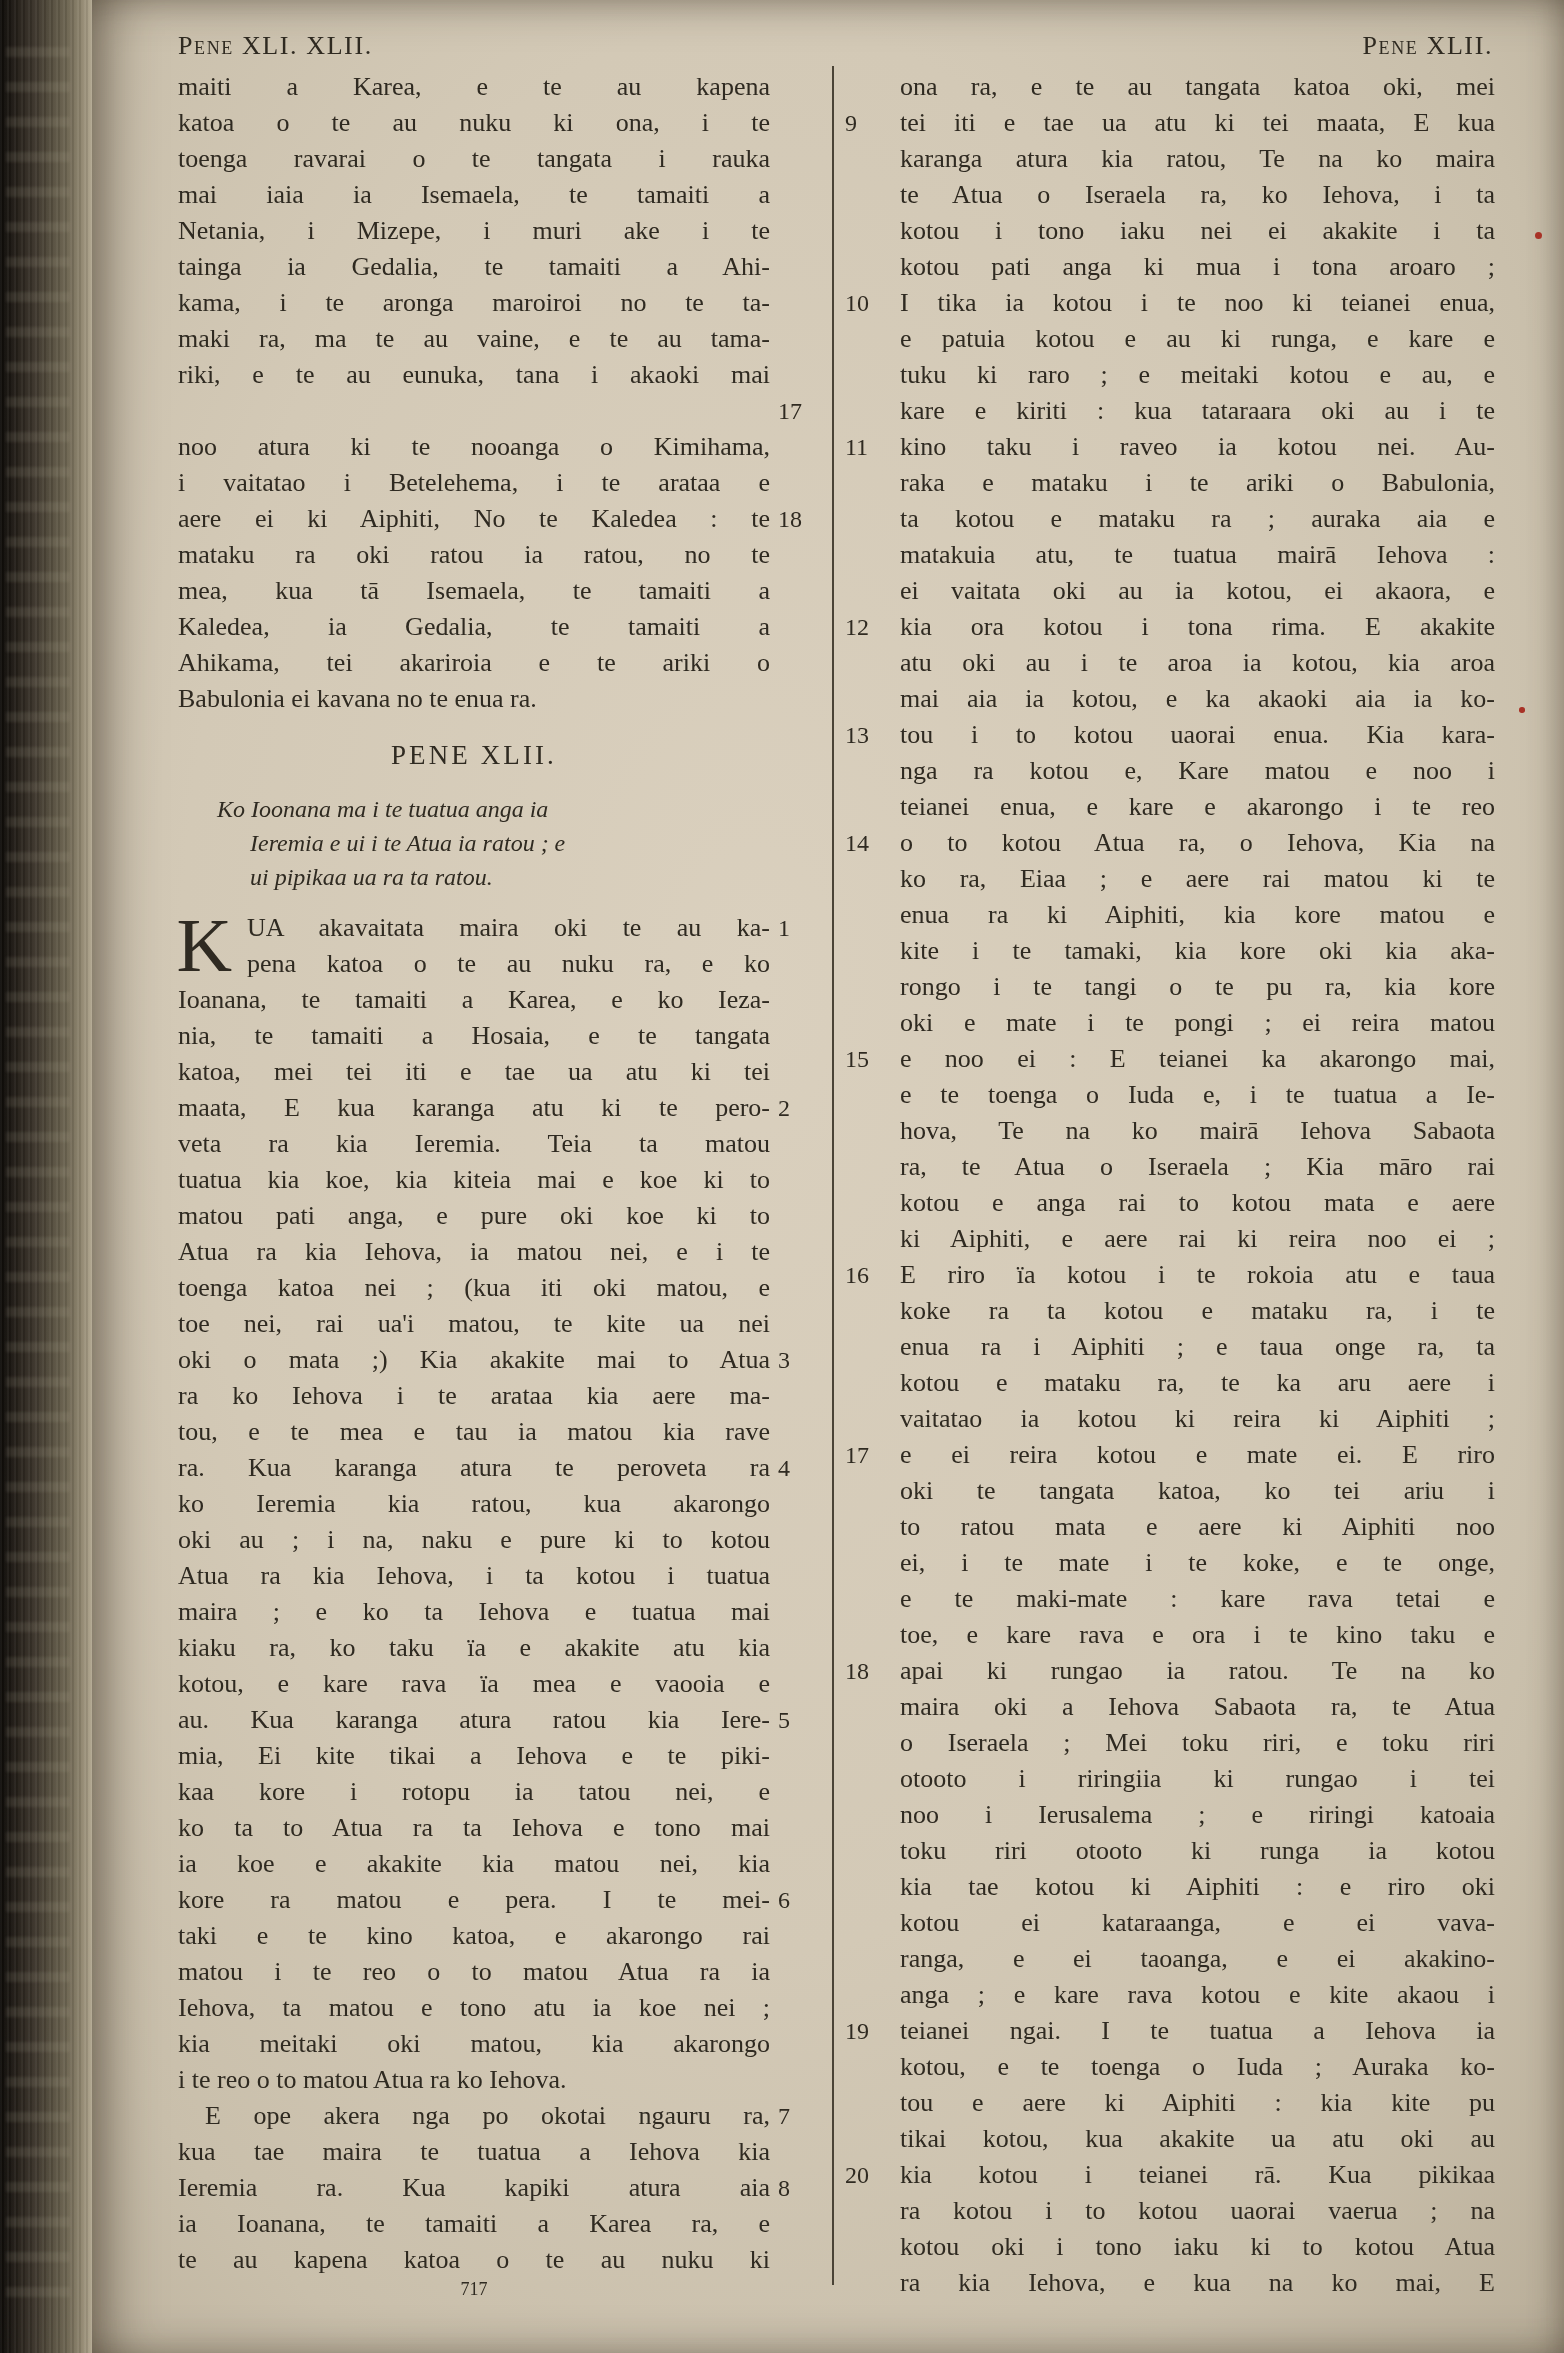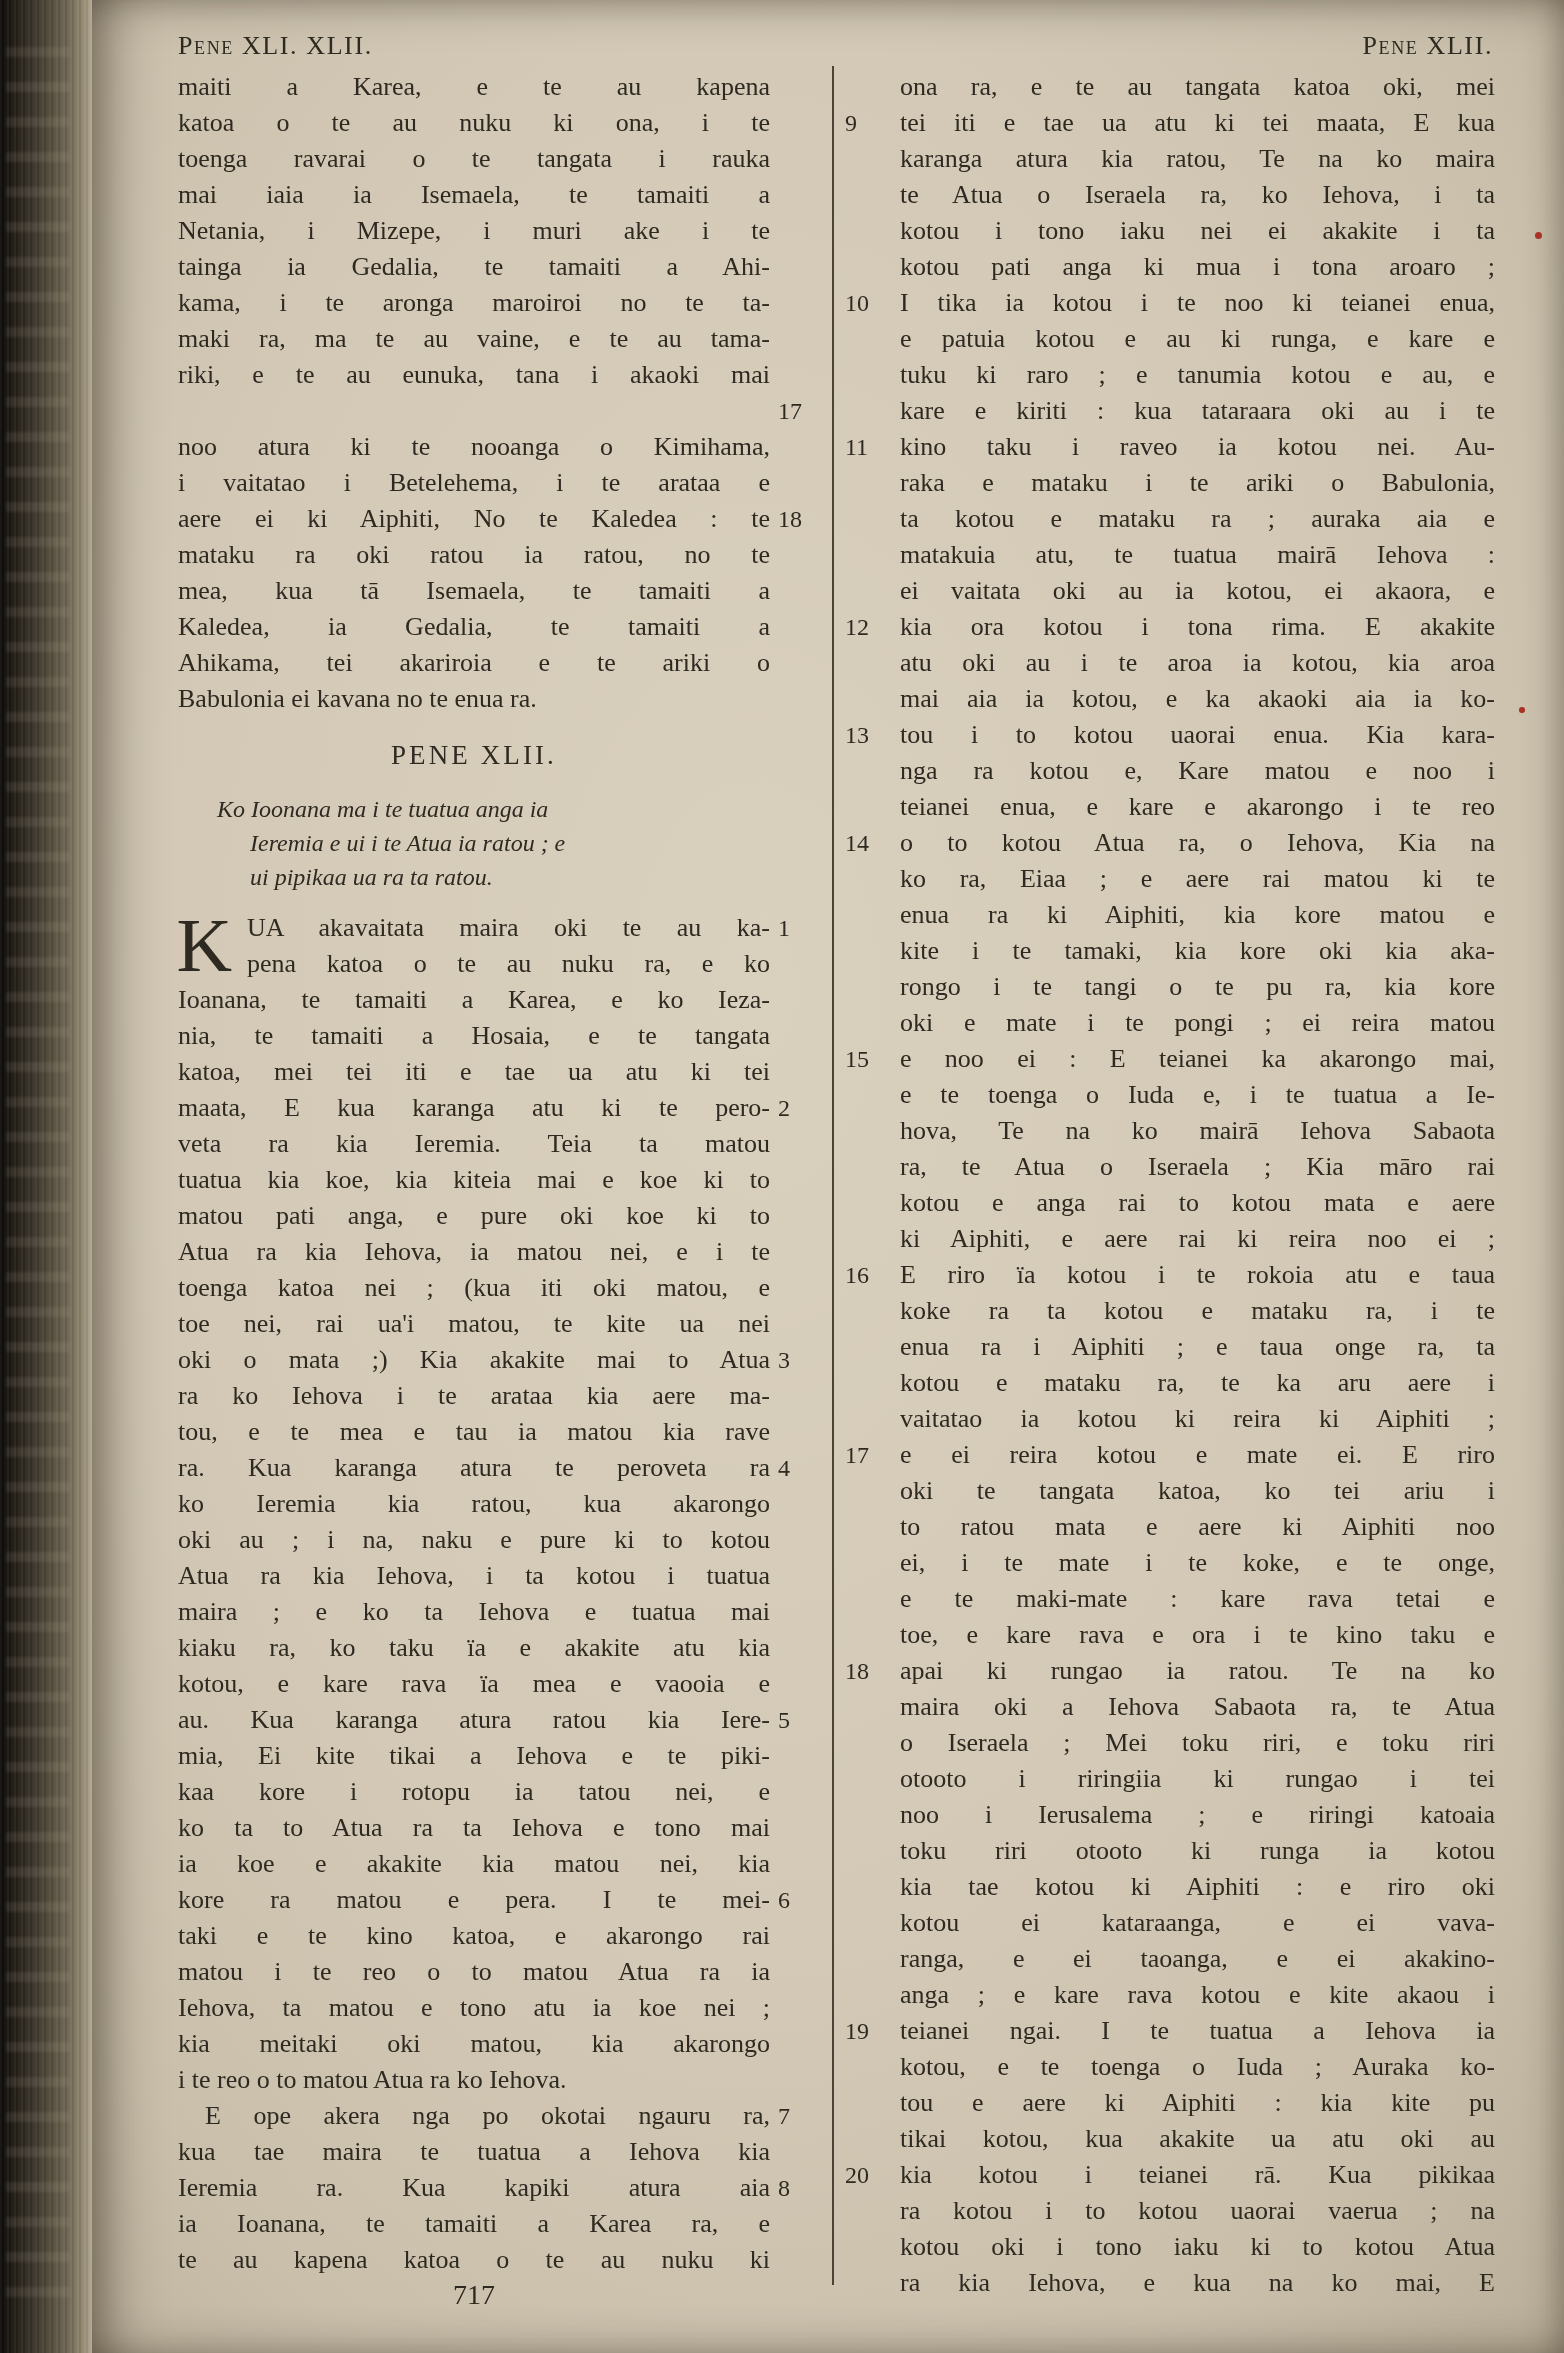--- a/index.html
+++ b/index.html
@@ -156,7 +156,7 @@
           <div class="tline"><span>kotou pati anga ki mua i tona aroaro ;</span></div>
           <div class="tline"><span>I tika ia kotou i te noo ki teianei enua,</span><span class="verse verse-left">10</span></div>
           <div class="tline"><span>e patuia kotou e au ki runga, e kare e</span></div>
-          <div class="tline"><span>tuku ki raro ; e tanumia kotou e au, e</span></div>
+          <div class="tline"><span>tuku ki raro ; e meitaki kotou e au, e</span></div>
           <div class="tline"><span>kare e kiriti : kua tataraara oki au i te</span></div>
           <div class="tline"><span>kino taku i raveo ia kotou nei. Au-</span><span class="verse verse-left">11</span></div>
           <div class="tline"><span>raka e mataku i te ariki o Babulonia,</span></div>

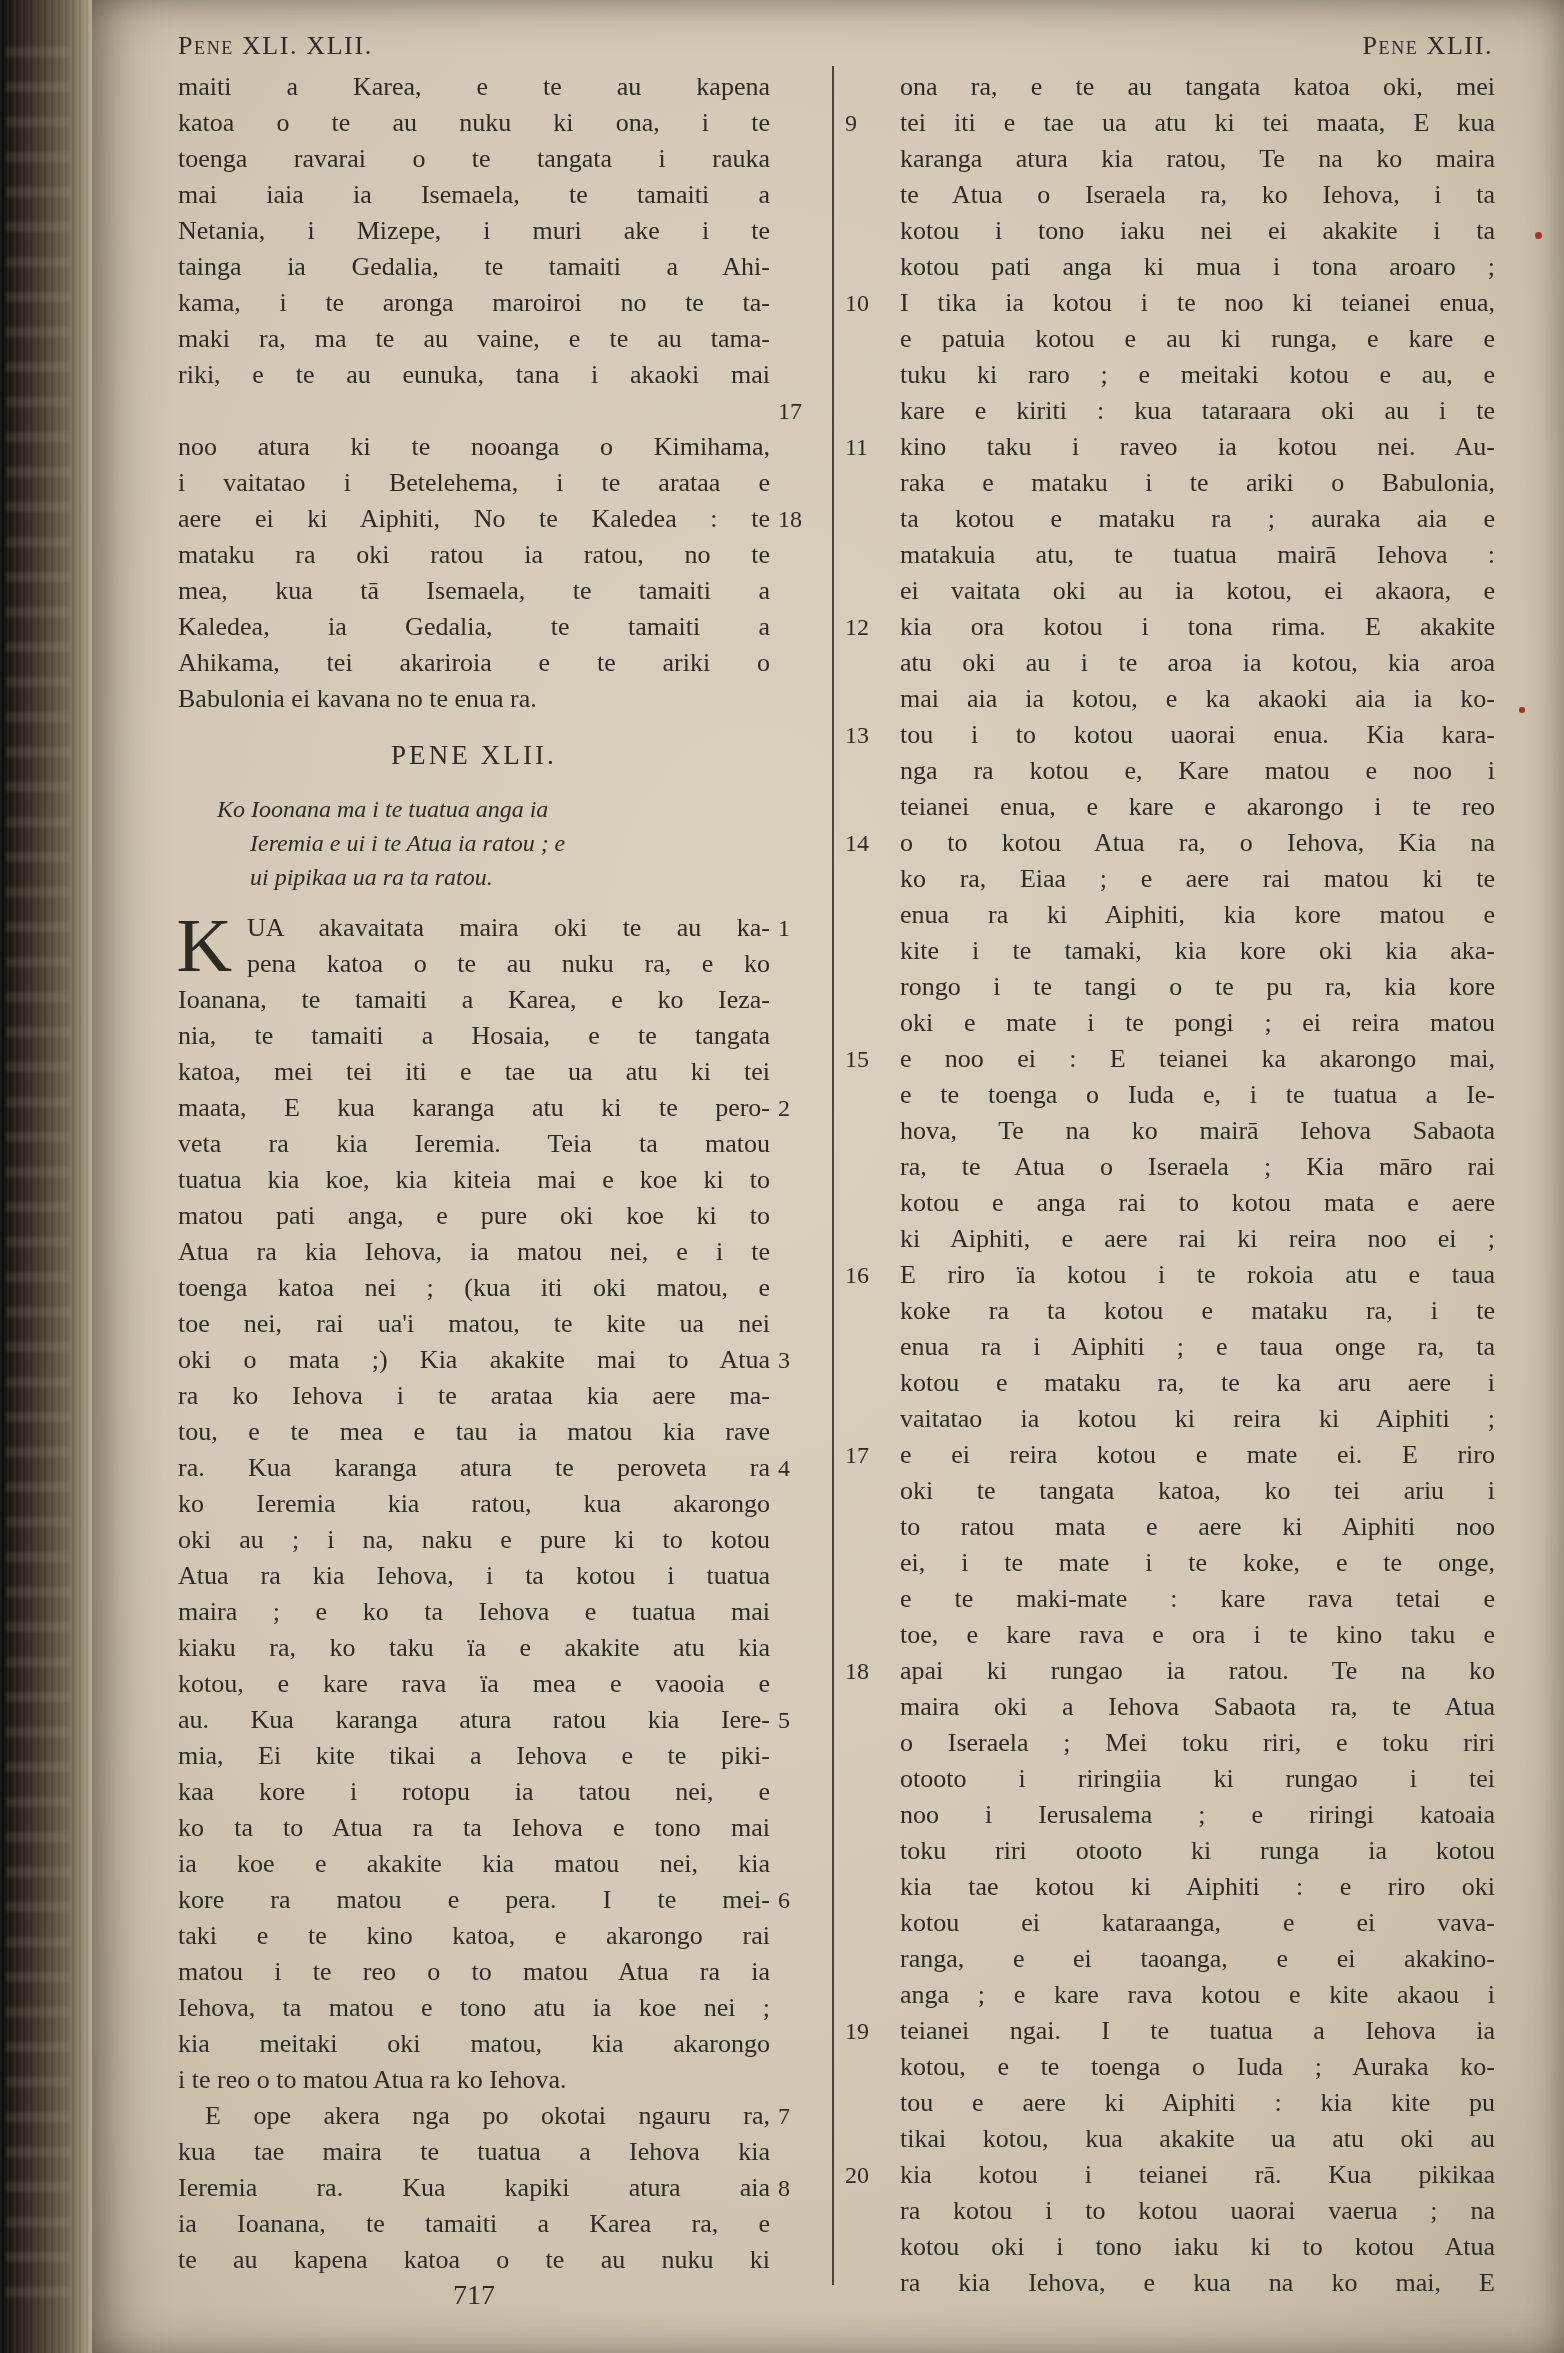--- a/index.html
+++ b/index.html
@@ -55,7 +55,7 @@
   .has-dropcap { position:relative; }
   .dropcap { position:absolute; left:-1.6px; top:1.6px; font-size:77px; line-height:69px; }
 
-  .page-number { position:absolute; left:86px; width:592px; top:2279px; text-align:center; font-size:28px; }
+  .page-number { position:absolute; left:86px; width:592px; top:2279px; text-align:center; font-size:18px; }
 
   .speck { position:absolute; border-radius:50%; background:#a83226; }
   #speck1 { left:1535px; top:232px; width:7px; height:7px; }

